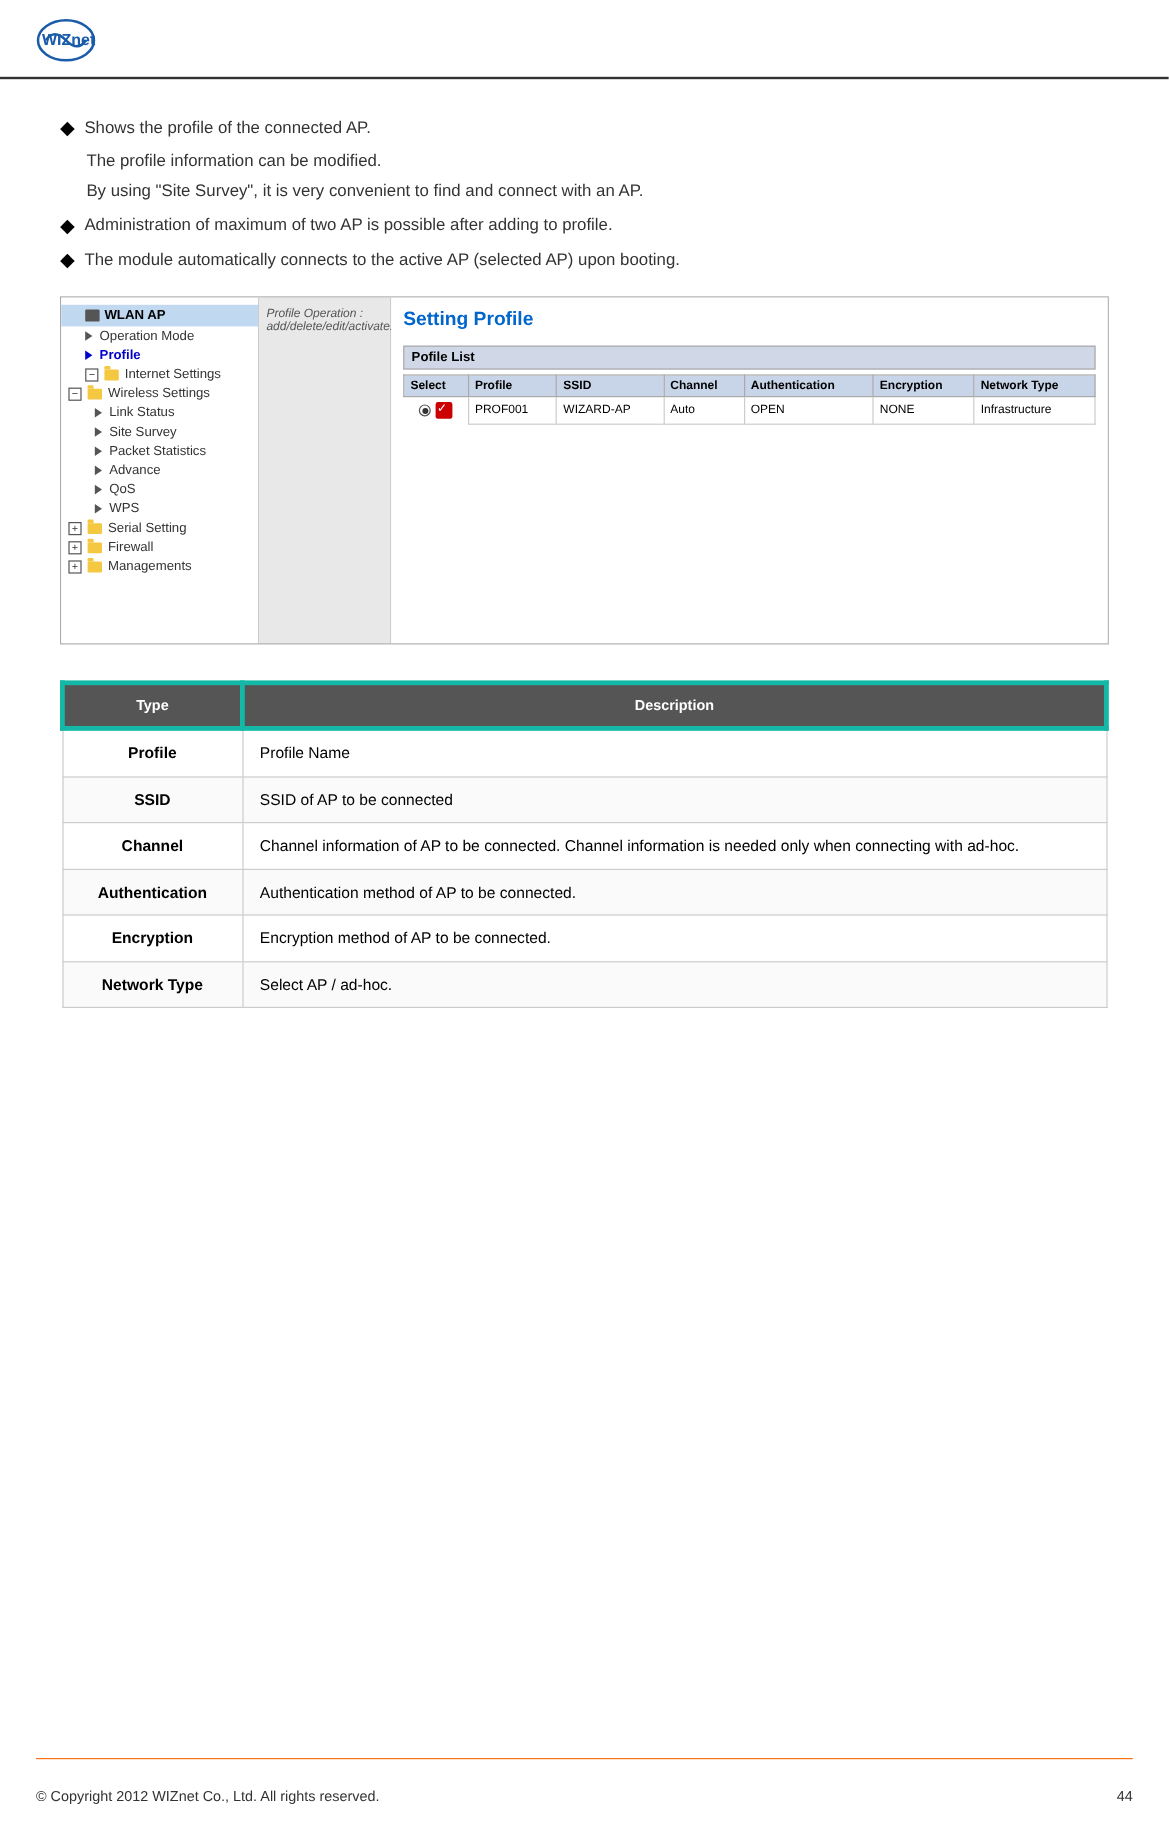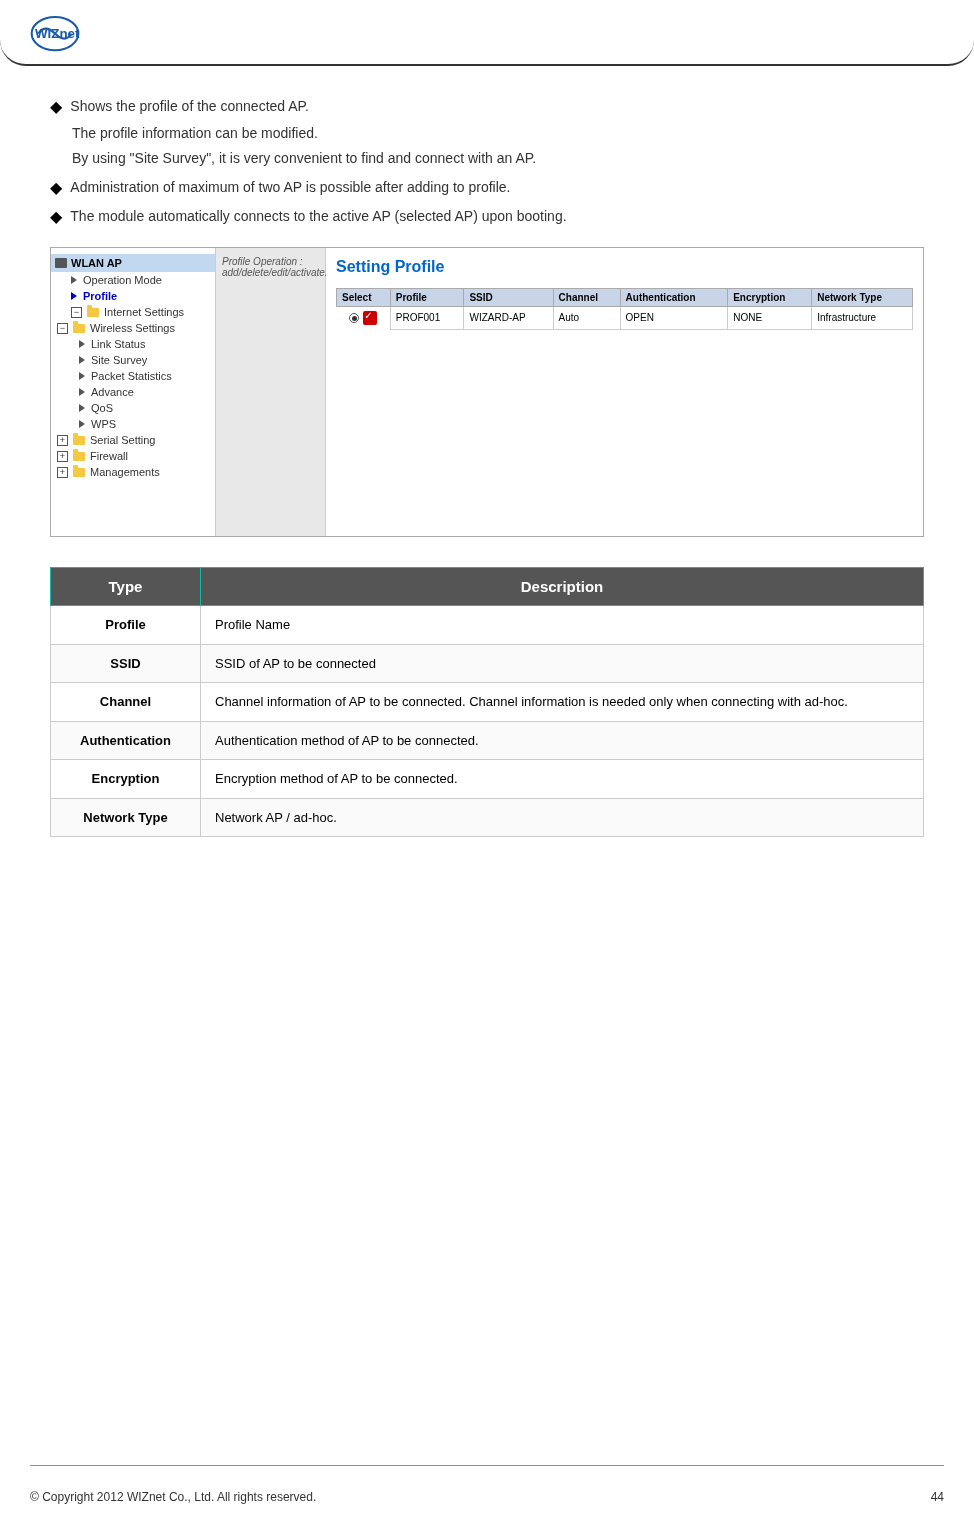--- a/index.html
+++ b/index.html
@@ -18,7 +18,6 @@
       border-bottom: 2px solid #333;
       display: flex;
       align-items: flex-start;
-      border-radius: 26px;
     }
     .logo-container {
       display: flex;

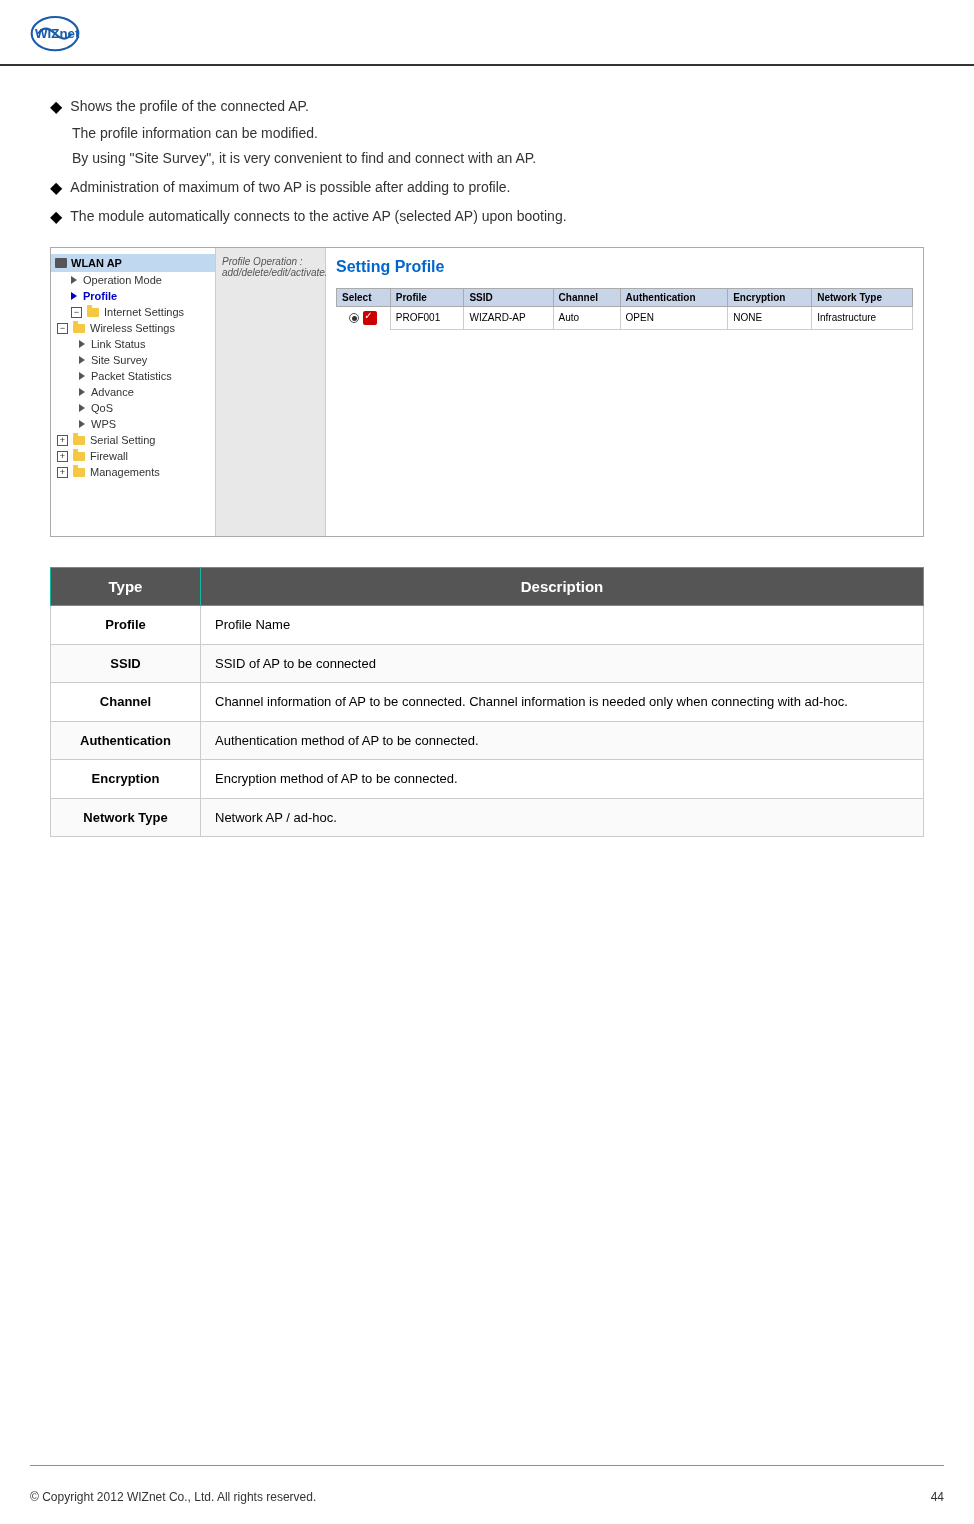--- a/index.html
+++ b/index.html
@@ -91,7 +91,7 @@
     }
     .sidebar-title {
       background: #c0d8f0;
-      padding: 3px 4px;
+      padding: 3px 20px;
       font-weight: bold;
       font-size: 11px;
       display: flex;

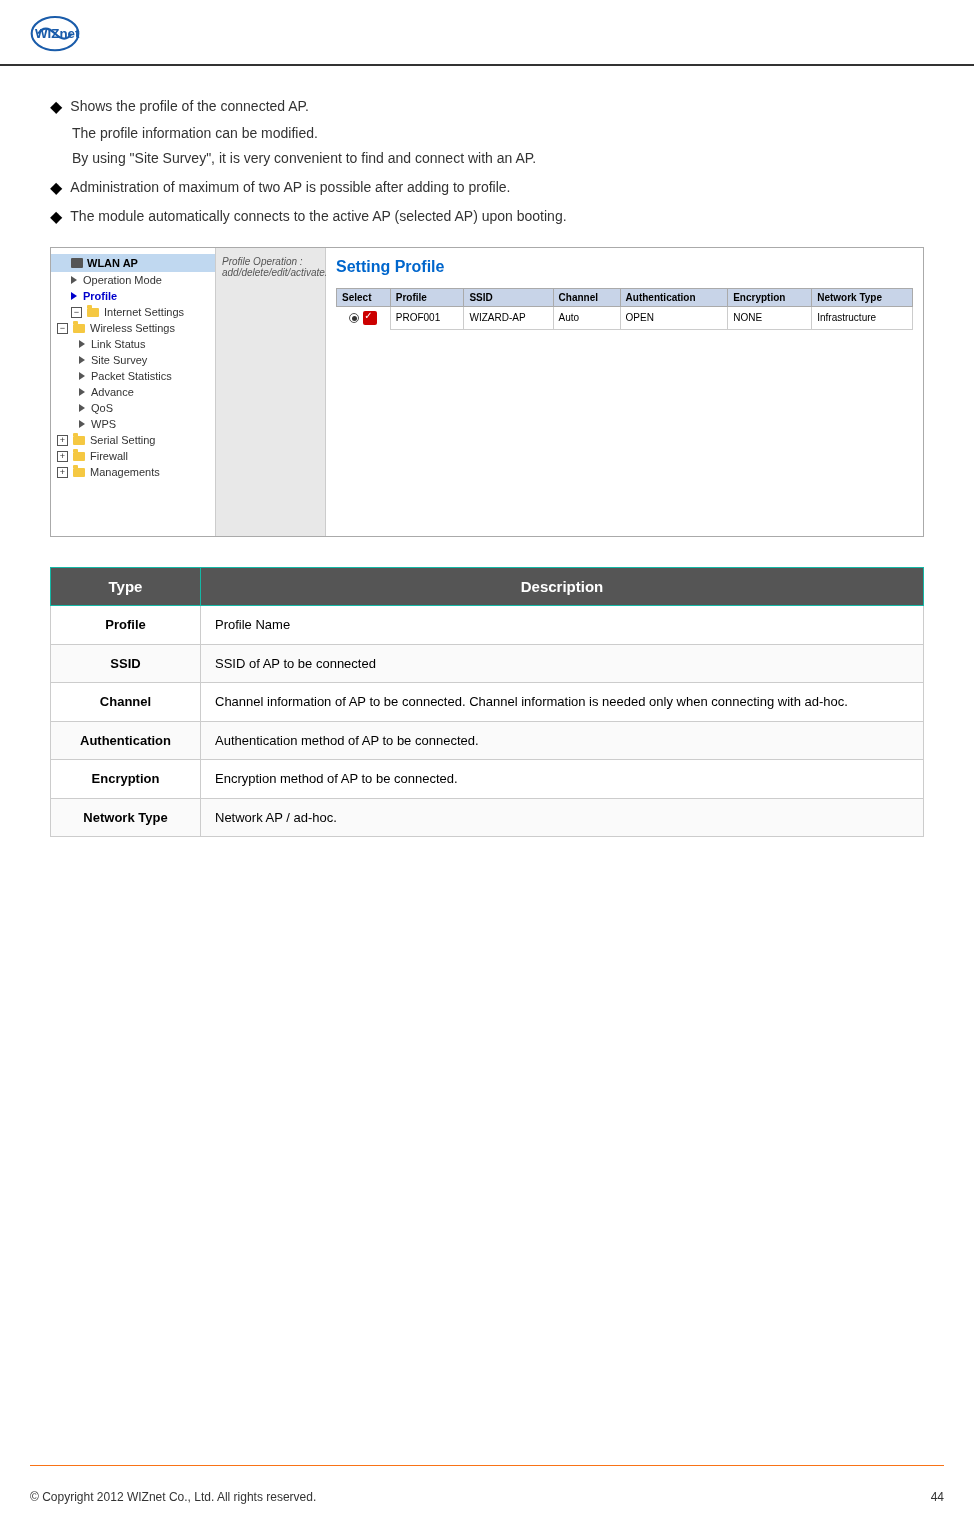--- a/index.html
+++ b/index.html
@@ -414,6 +414,7 @@
     <div class="station-panel">
       <div class="station-title">Setting Profile</div>
 
+      <div class="profile-list-header">Pofile List</div>
 
       <table class="profile-table">
         <thead>

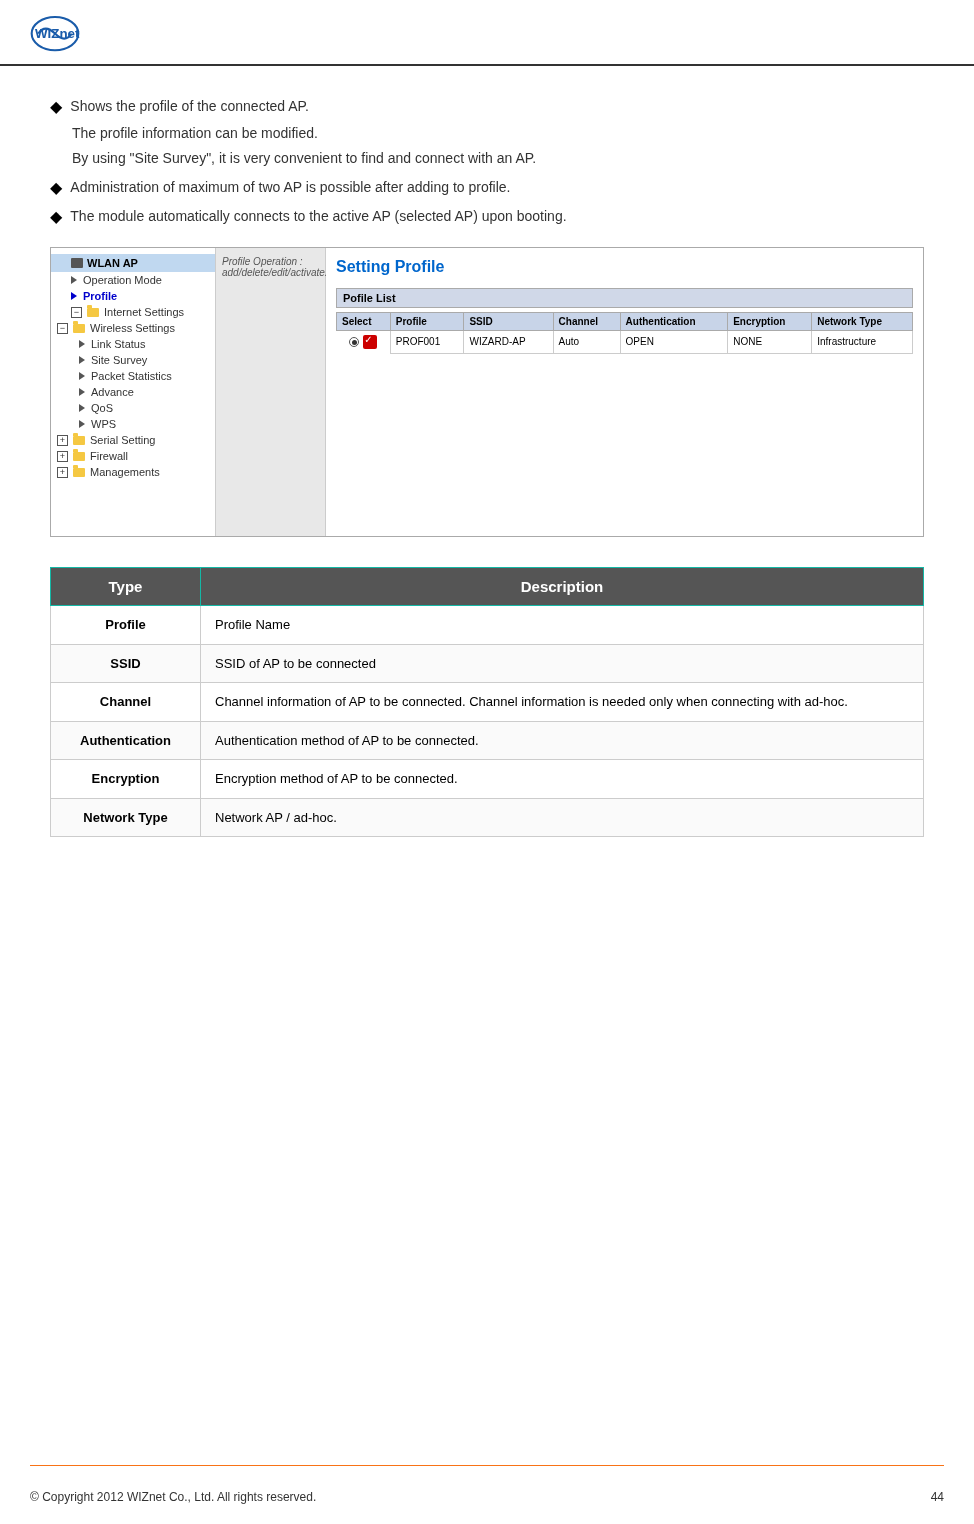--- a/index.html
+++ b/index.html
@@ -264,10 +264,10 @@
       background: #555;
       color: #fff;
       padding: 10px 16px;
-      font-size: 15px;
+      font-size: 12px;
       font-weight: bold;
       text-align: center;
-      border: 1px solid #14b8a6;
+      border: 4px solid #14b8a6;
     }
     .desc-table td {
       padding: 9px 14px;

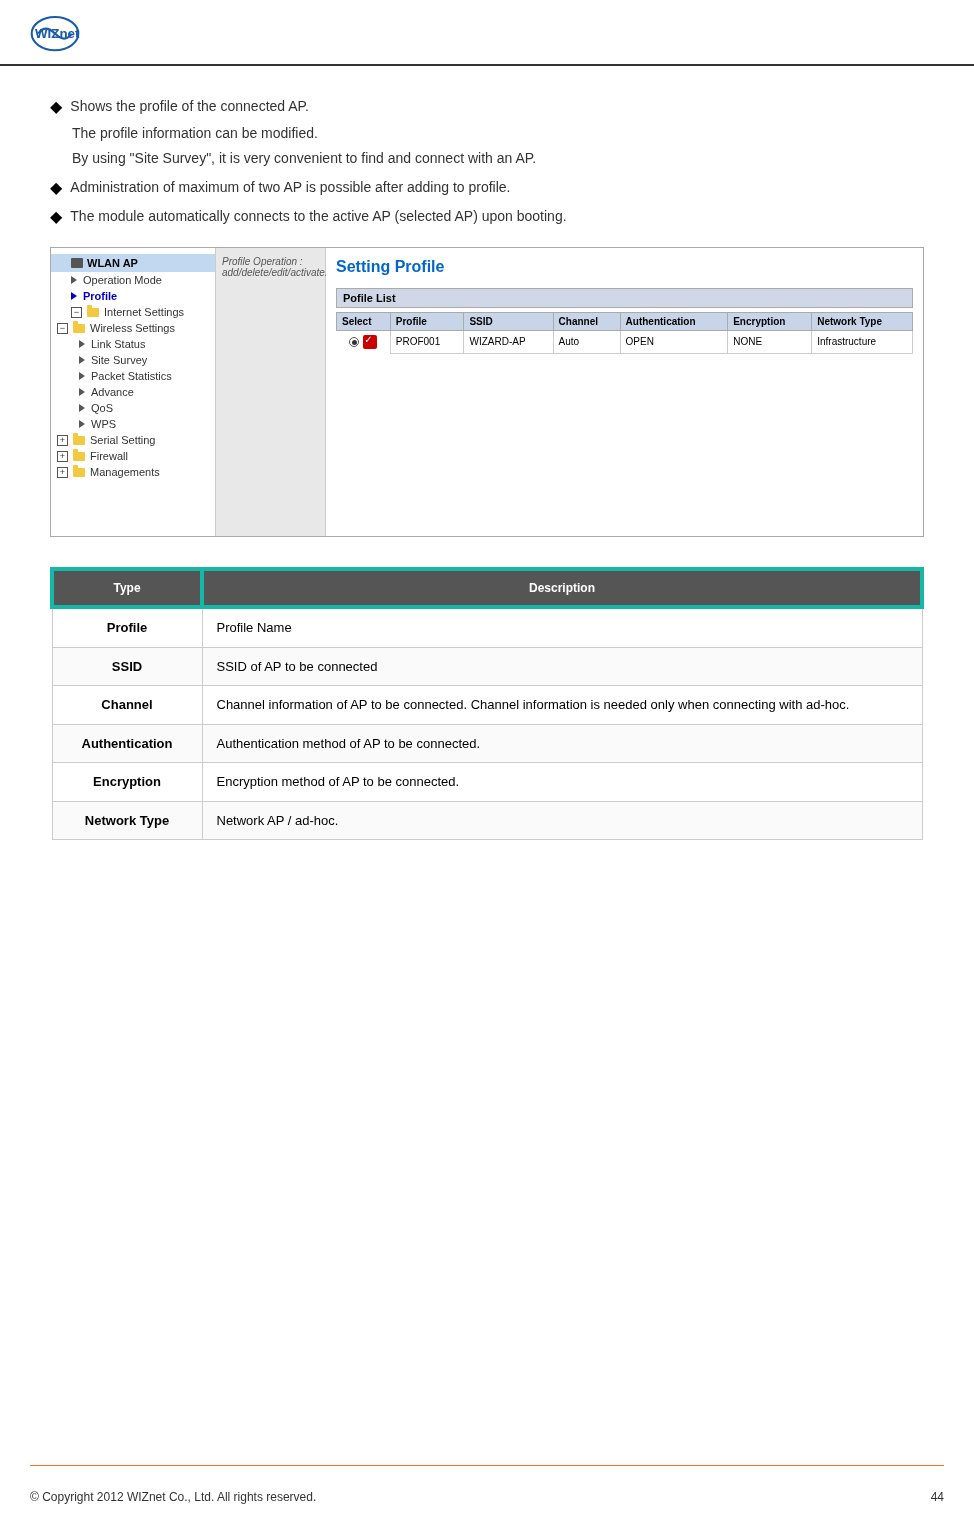--- a/index.html
+++ b/index.html
@@ -477,7 +477,7 @@
         </tr>
         <tr>
           <td>Network Type</td>
-          <td>Network AP / ad-hoc.</td>
+          <td>Select AP / ad-hoc.</td>
         </tr>
       </tbody>
   </table>

